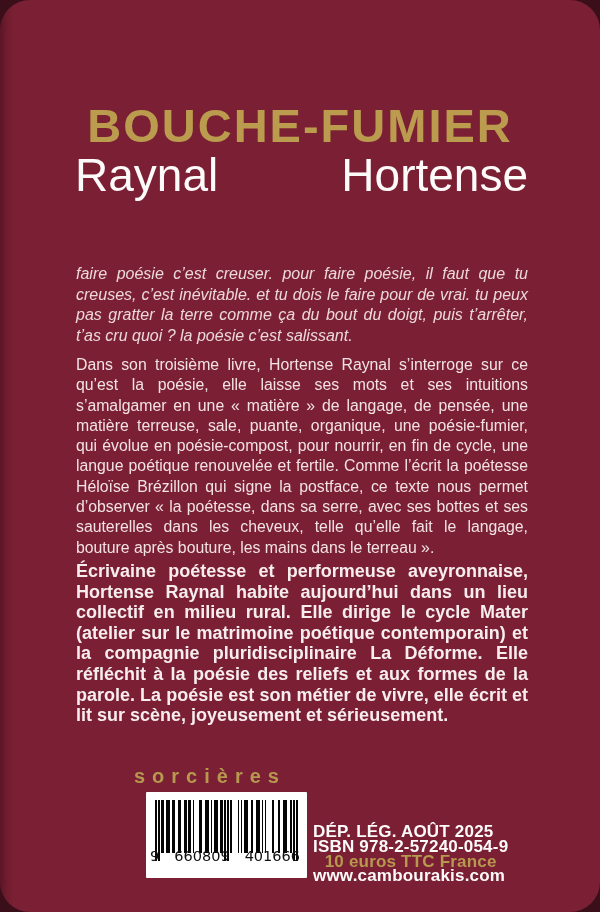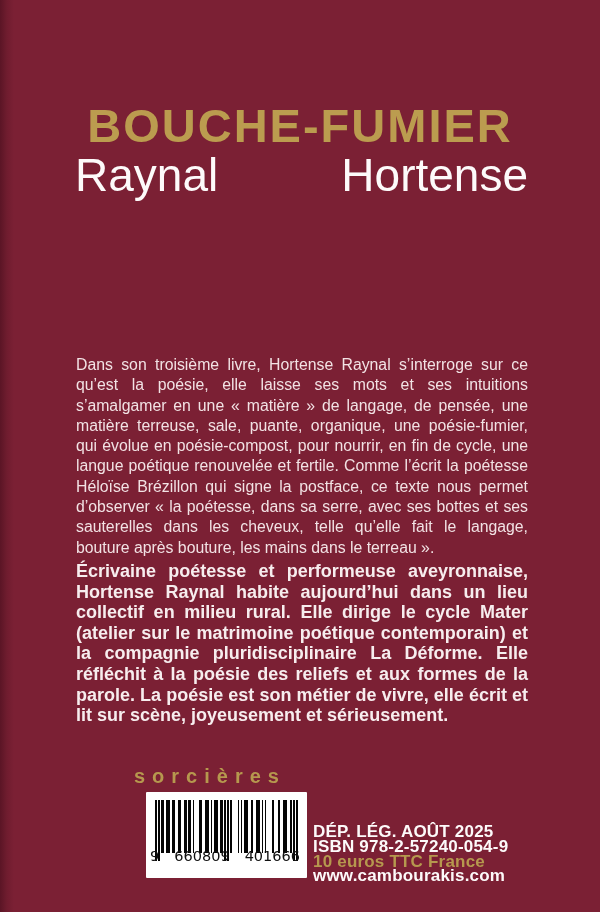--- a/index.html
+++ b/index.html
@@ -22,6 +22,7 @@
     position:relative;width:600px;height:912px;
     background:var(--background);
     overflow:hidden;
+    border-radius:30px;
   }
   .spine-shadow{
     position:absolute;left:0;top:0;width:14px;height:912px;

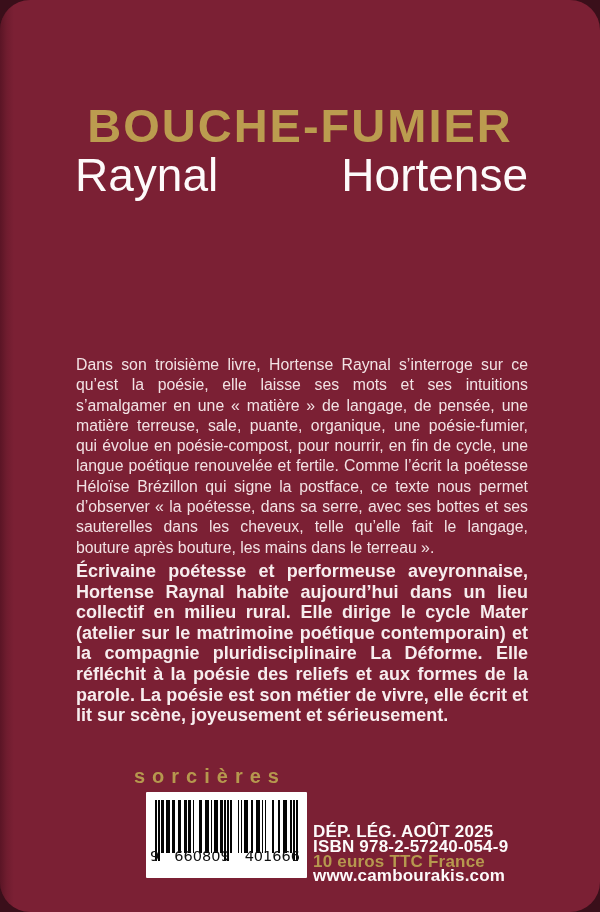--- a/index.html
+++ b/index.html
@@ -115,6 +115,7 @@
   </div>
 
 
+  <div class="excerpt-text">faire poésie c’est creuser. pour faire poésie, il faut que tu creuses, c’est inévitable. et tu dois le faire pour de vrai. tu peux pas gratter la terre comme ça du bout du doigt, puis t’arrêter, t’as cru quoi ? la poésie c’est salissant.</div>
 
   <div class="description-text">Dans son troisième livre, Hortense Raynal s’interroge sur ce qu’est la poésie, elle laisse ses mots et ses intuitions s’amalgamer en une « matière » de langage, de pensée, une matière terreuse, sale, puante, organique, une poésie-fumier, qui évolue en poésie-compost, pour nourrir, en fin de cycle, une langue poétique renouvelée et fertile. Comme l’écrit la poétesse Héloïse Brézillon qui signe la postface, ce texte nous permet d’observer « la poétesse, dans sa serre, avec ses bottes et ses sauterelles dans les cheveux, telle qu’elle fait le langage, bouture après bouture, les mains dans le terreau ».</div>
 

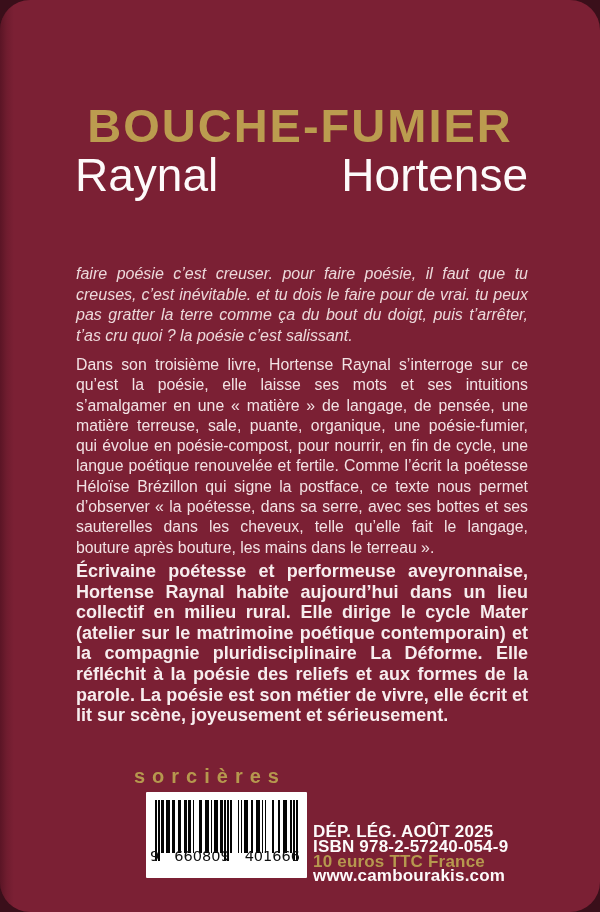--- a/index.html
+++ b/index.html
@@ -99,7 +99,7 @@
     font-size:17px;font-weight:bold;line-height:14.8px;
     color:var(--pure-white);white-space:nowrap;letter-spacing:0.2px;
   }
-  .imprint .price-line{color:var(--gold);}
+  .imprint .price-line{color:var(--gold);text-align:center;}
 </style>
 </head>
 <body>

